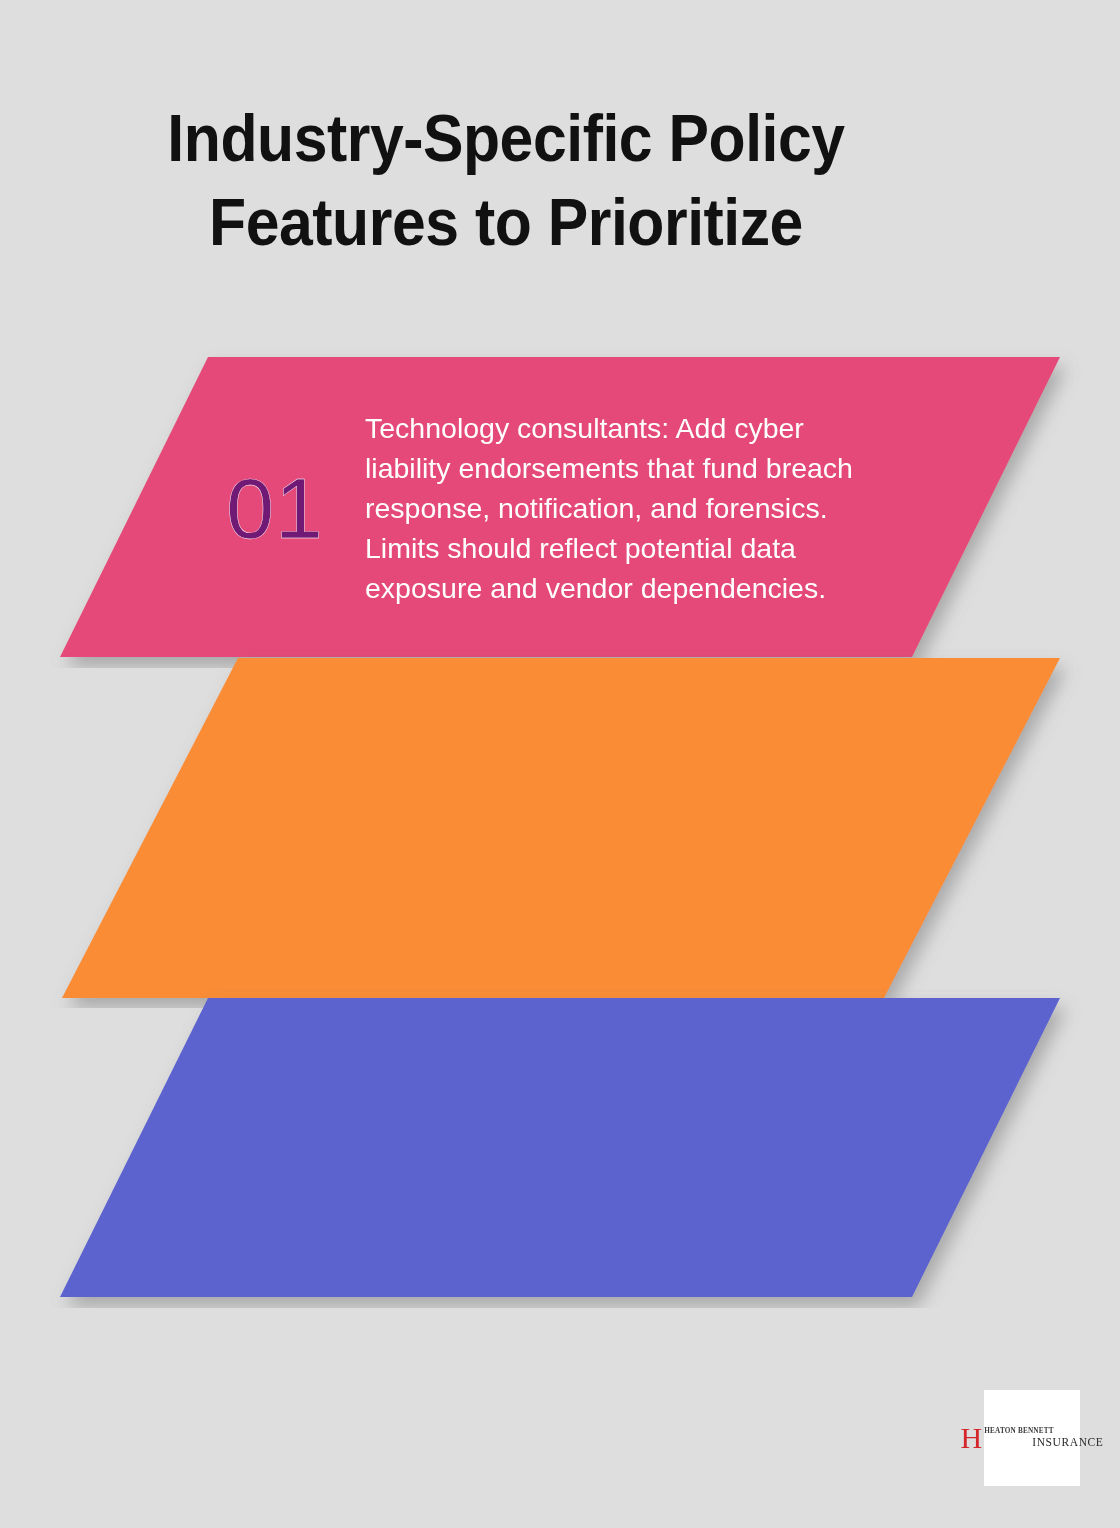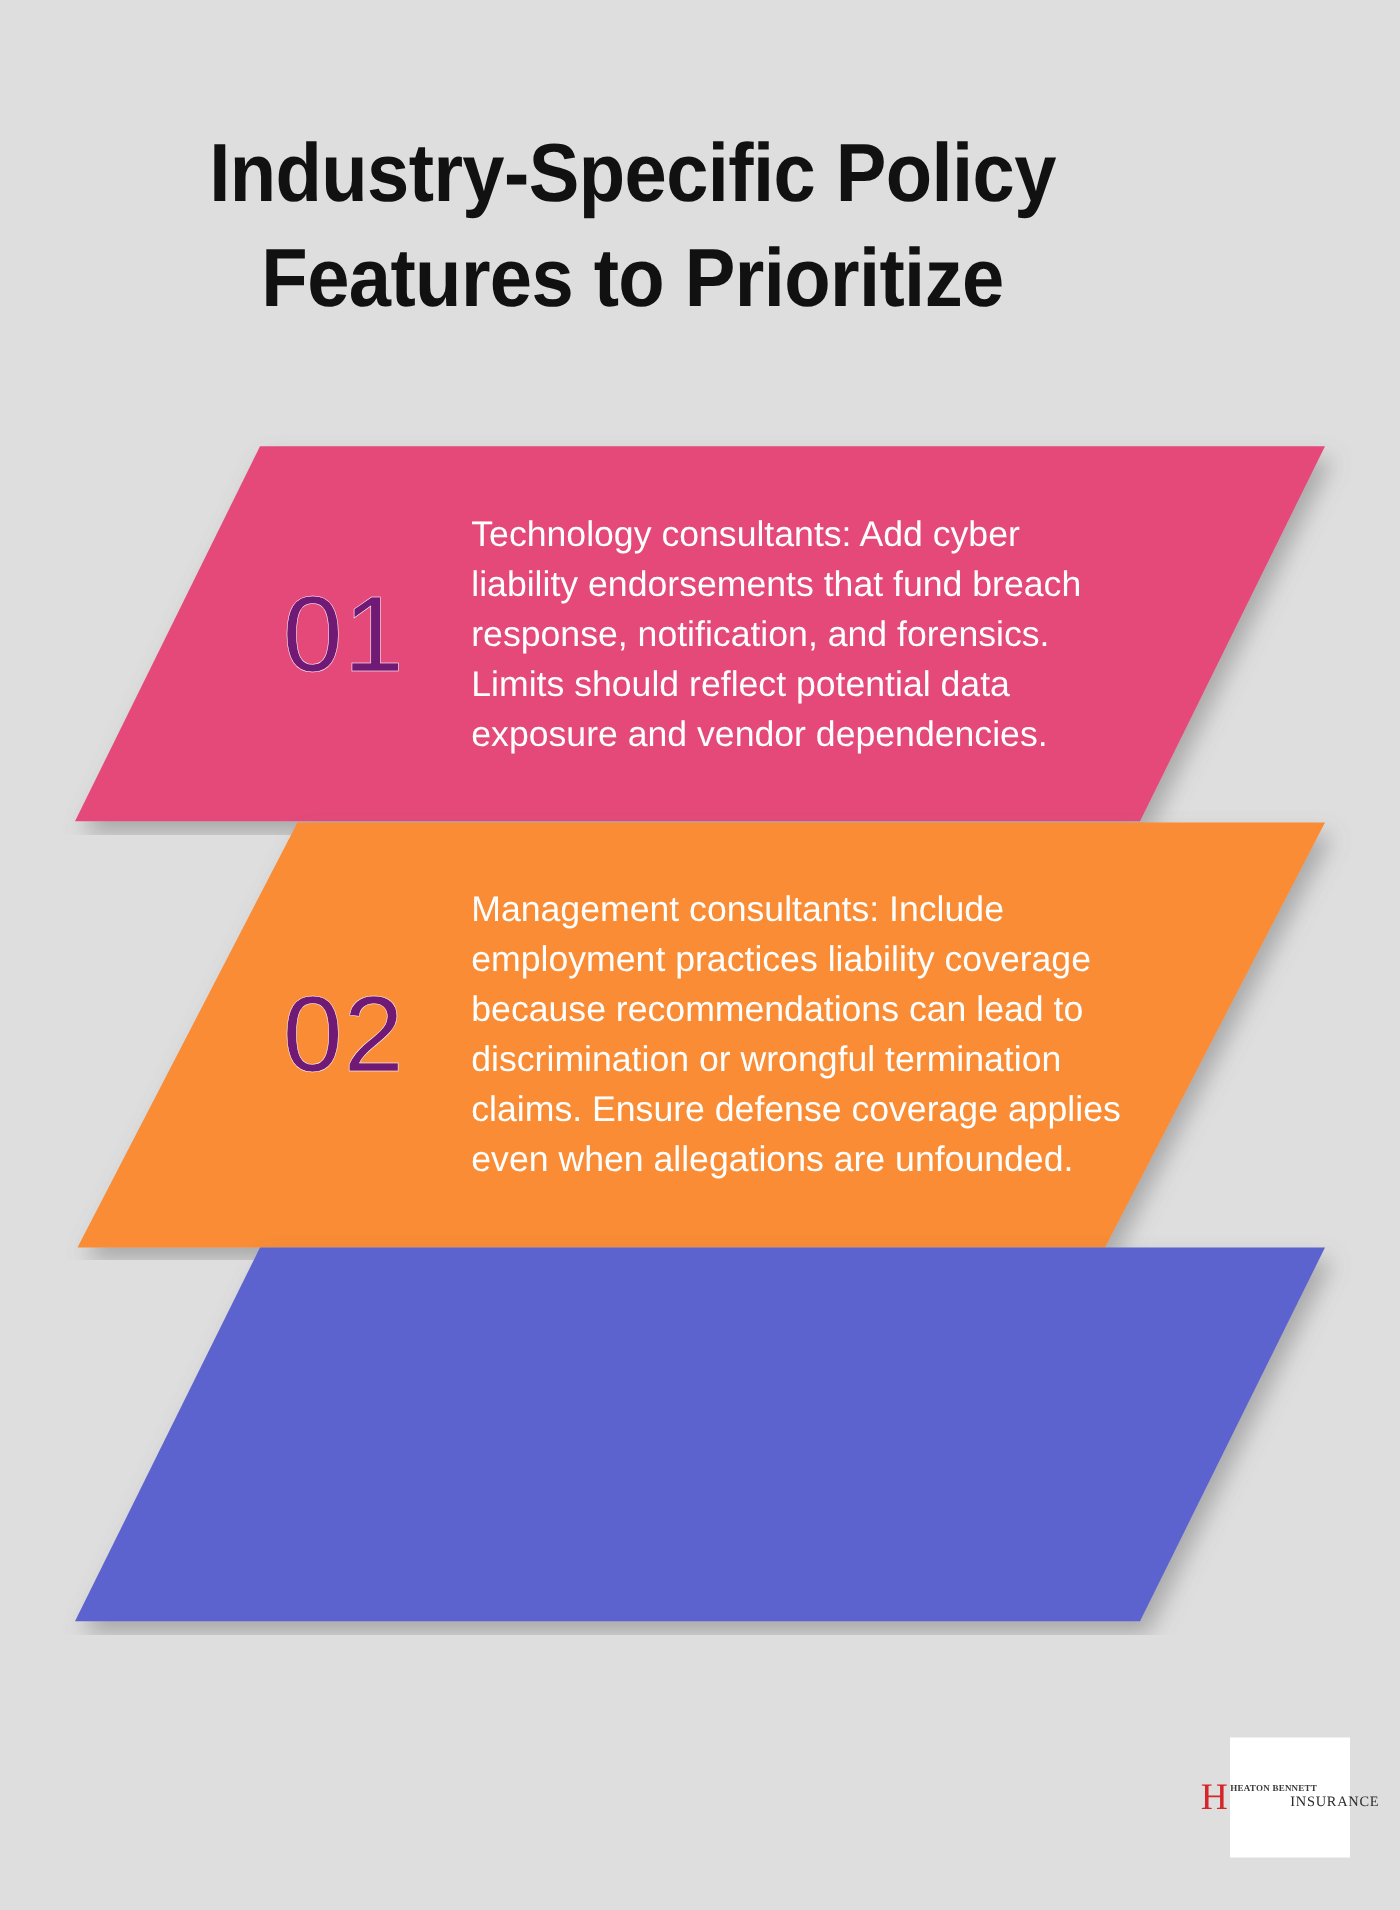--- a/index.html
+++ b/index.html
@@ -95,7 +95,6 @@
     font-size: 28.5px;
     line-height: 40px;
     width: 520px;
-    margin-left: 12px;
     font-weight: 400;
   }
 

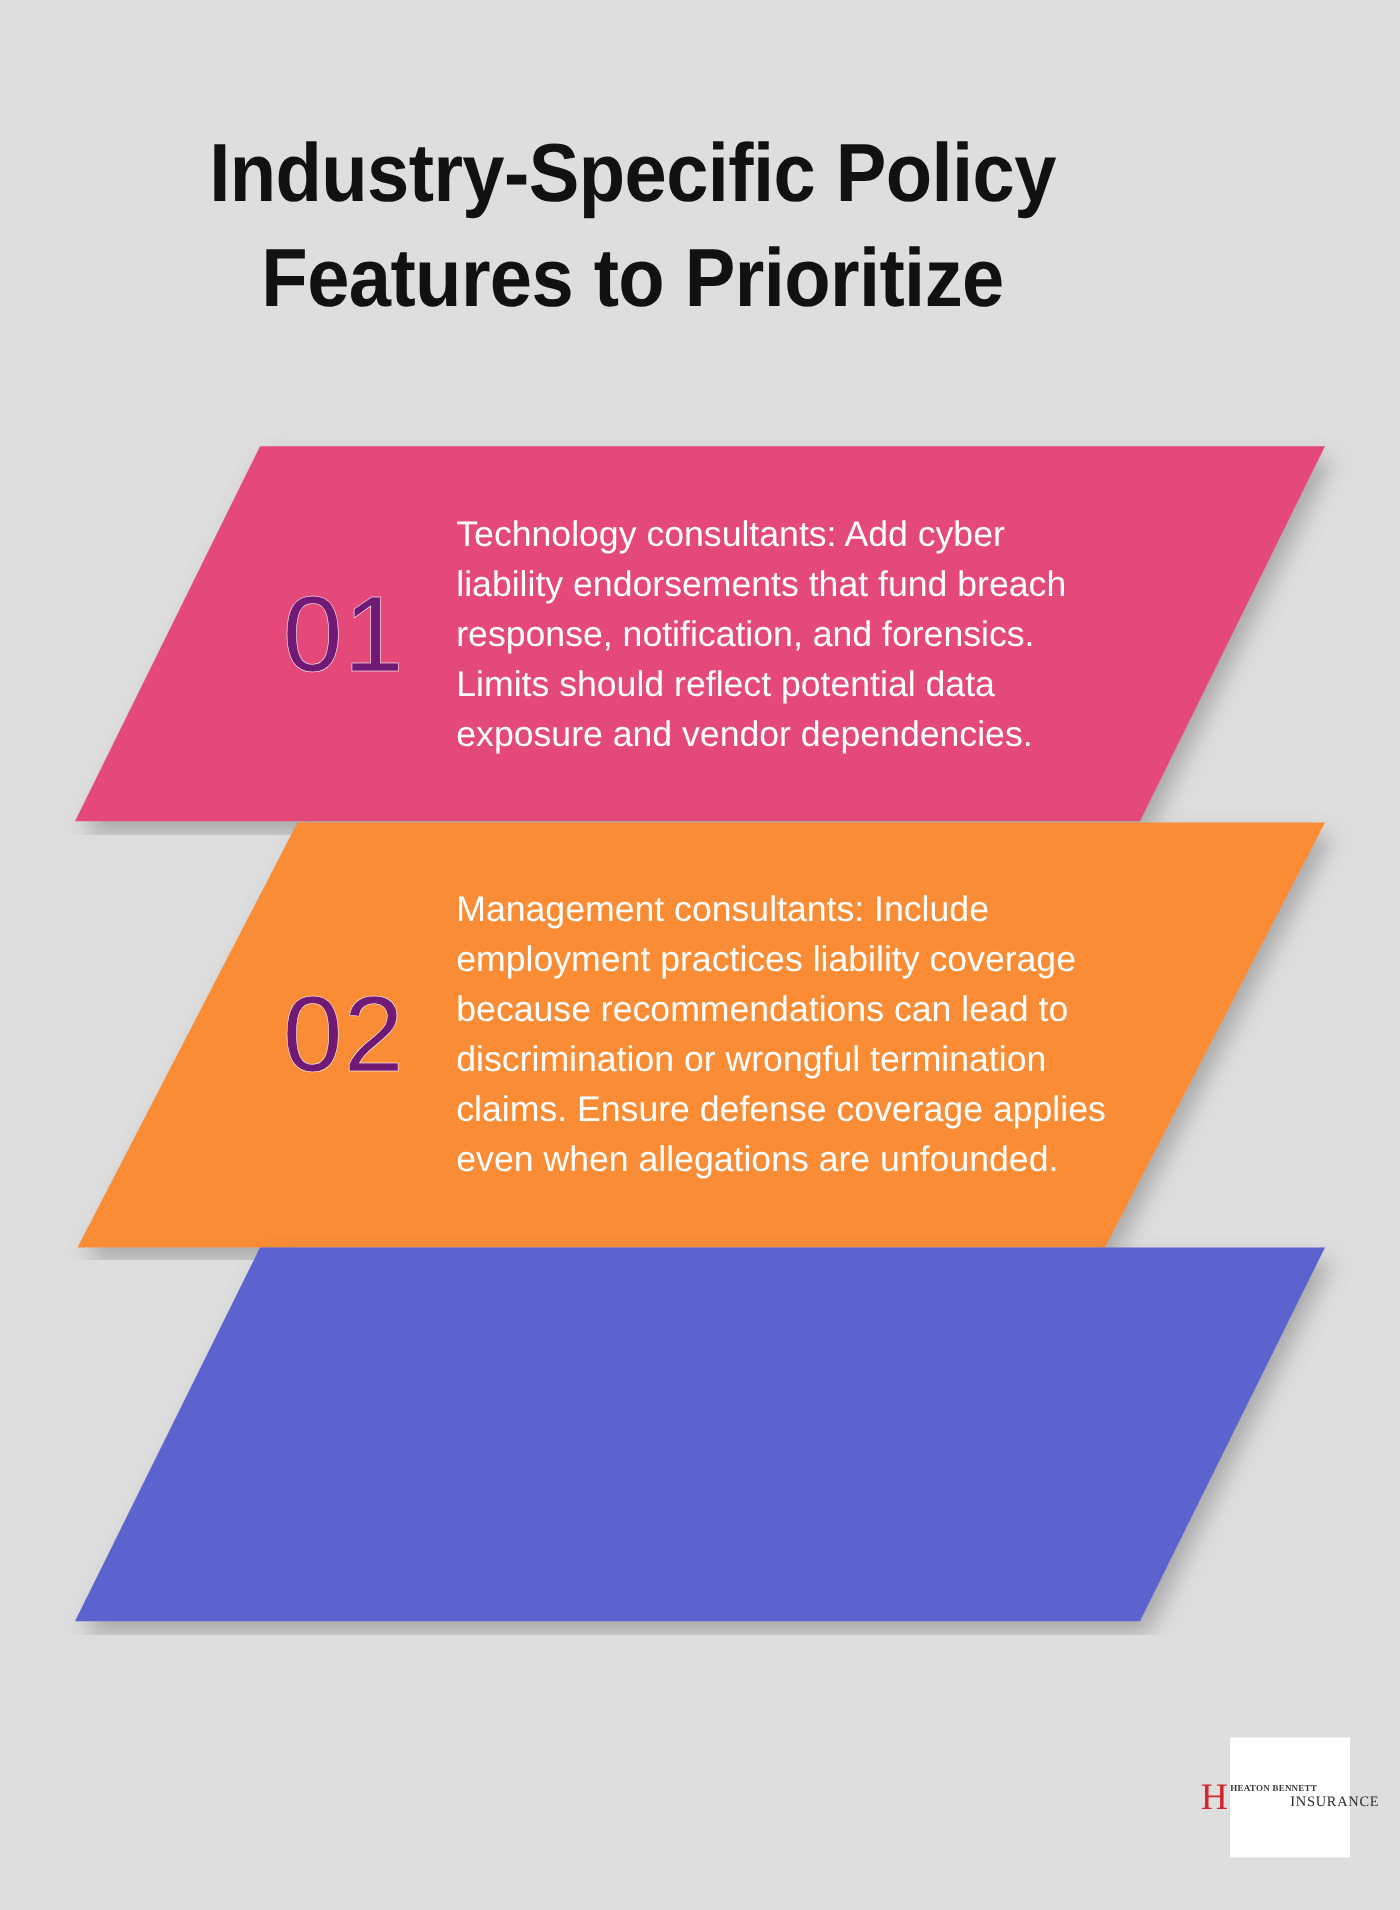--- a/index.html
+++ b/index.html
@@ -201,7 +201,6 @@
     </div>
     <div class="band-inner">
       <div class="band-number">02</div>
-      <div class="band-text">Management consultants: Include employment practices liability coverage because recommendations can lead to discrimination or wrongful termination claims. Ensure defense coverage applies even when allegations are unfounded.</div>
     </div>
   </div>
 

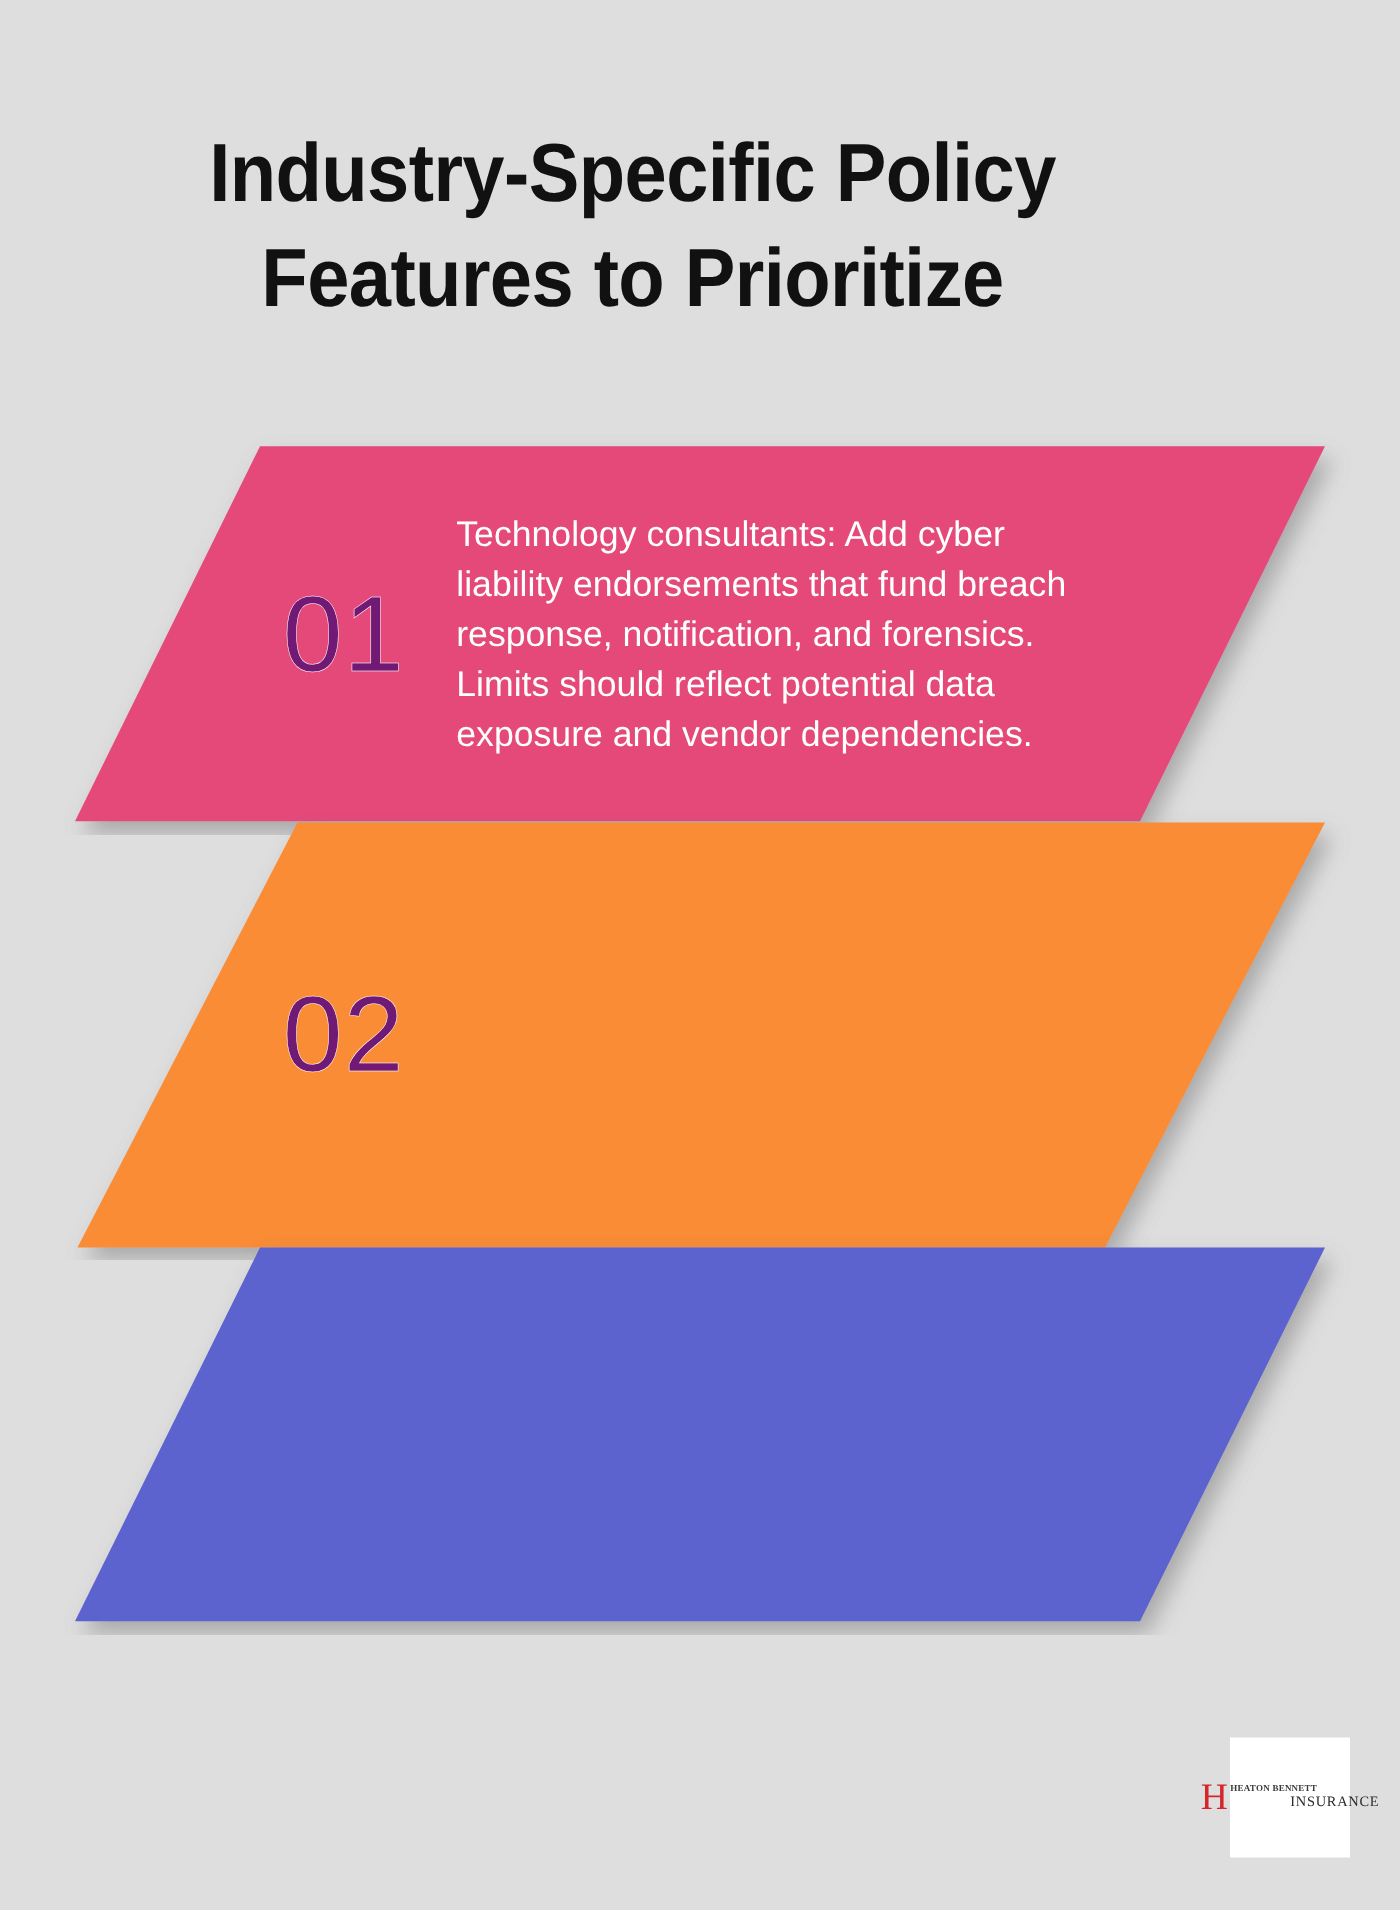--- a/index.html
+++ b/index.html
@@ -200,7 +200,6 @@
       </svg>
     </div>
     <div class="band-inner">
-      <div class="band-number">02</div>
     </div>
   </div>
 

